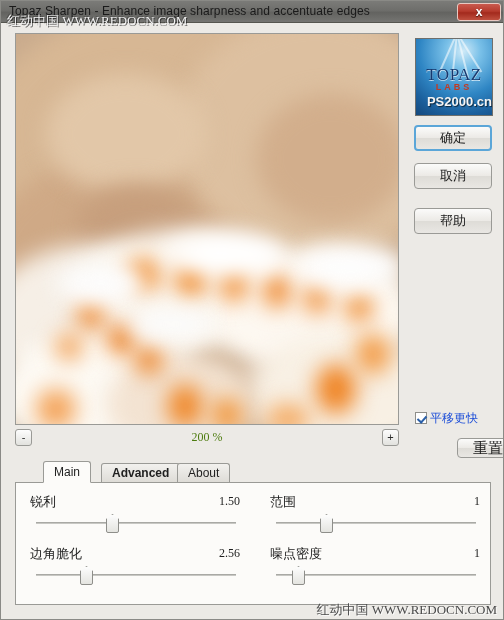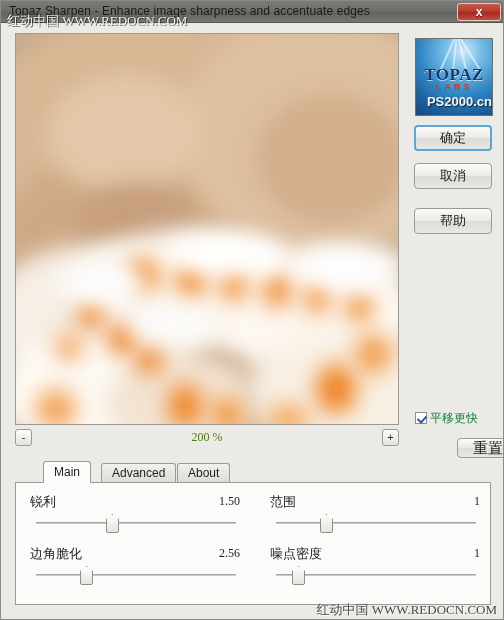--- a/index.html
+++ b/index.html
@@ -179,7 +179,7 @@
     position: absolute; left: 0; right: 0; top: 26px;
     text-align: center;
     font-family: "Liberation Serif", serif;
-    font-size: 17px; font-weight: bold;
+    font-size: 17px; font-weight: normal;
     color: #17386e;
     letter-spacing: .5px;
     text-shadow: 0 1px 0 rgba(255,255,255,.7);

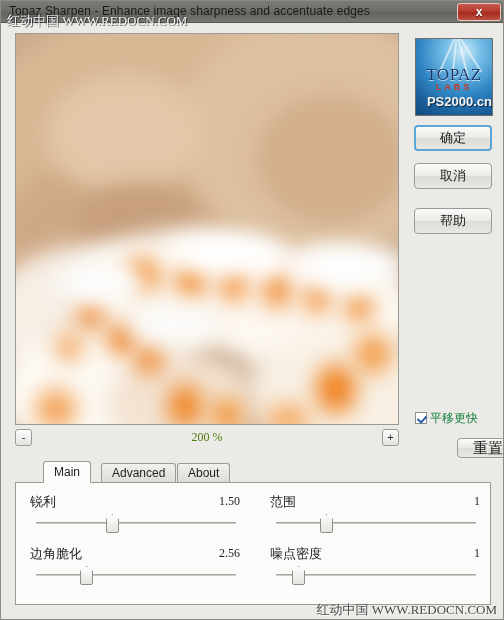--- a/index.html
+++ b/index.html
@@ -219,7 +219,7 @@
   }
   .chk-row {
     position: absolute; left: 6px; top: 377px;
-    font-size: 12px; color: #15803d;
+    font-size: 12px; color: #1d4ed8;
     white-space: nowrap;
   }
   .chk-box {

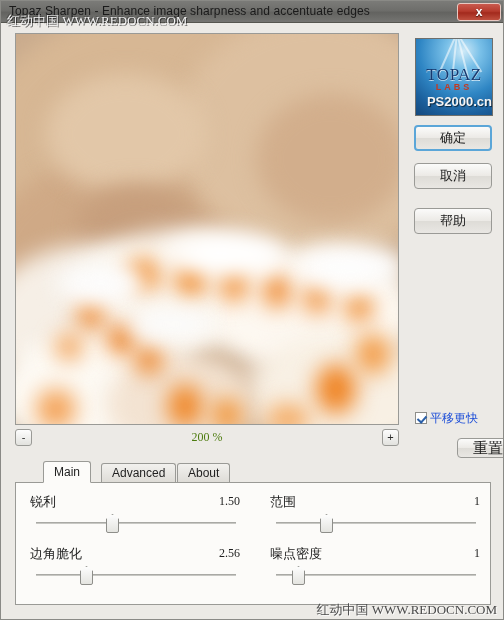--- a/index.html
+++ b/index.html
@@ -307,7 +307,7 @@
 
   <div class="tabstrip">
     <div class="tab active" style="left:0;">Main</div>
-    <div class="tab" style="left:58px;">Advanced</div>
+    <div class="tab" style="left:58px;font-weight:bold;">Advanced</div>
     <div class="tab" style="left:134px;">About</div>
   </div>
 

